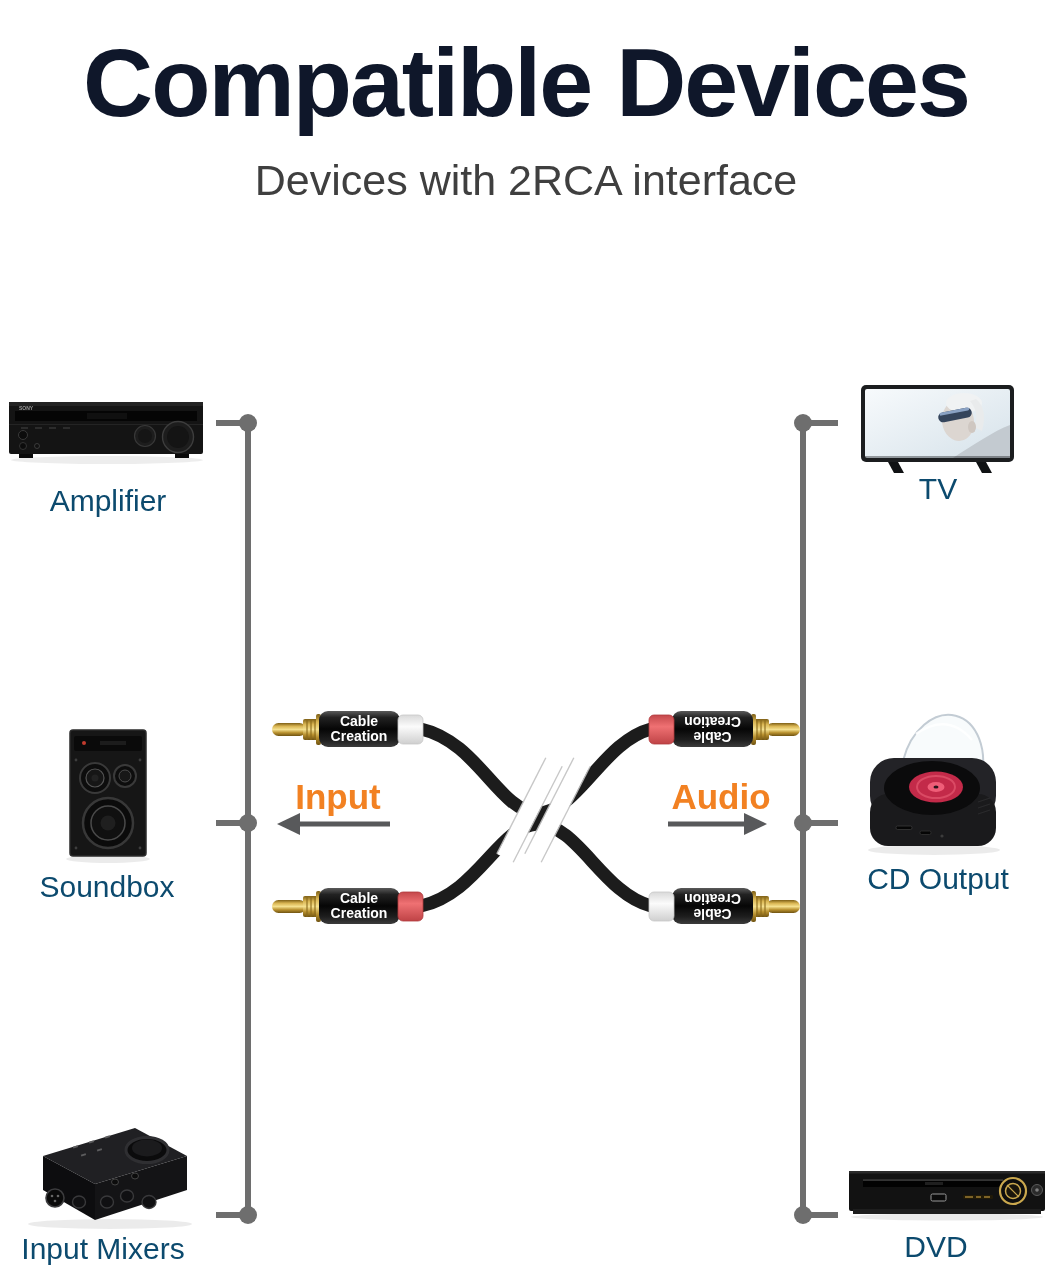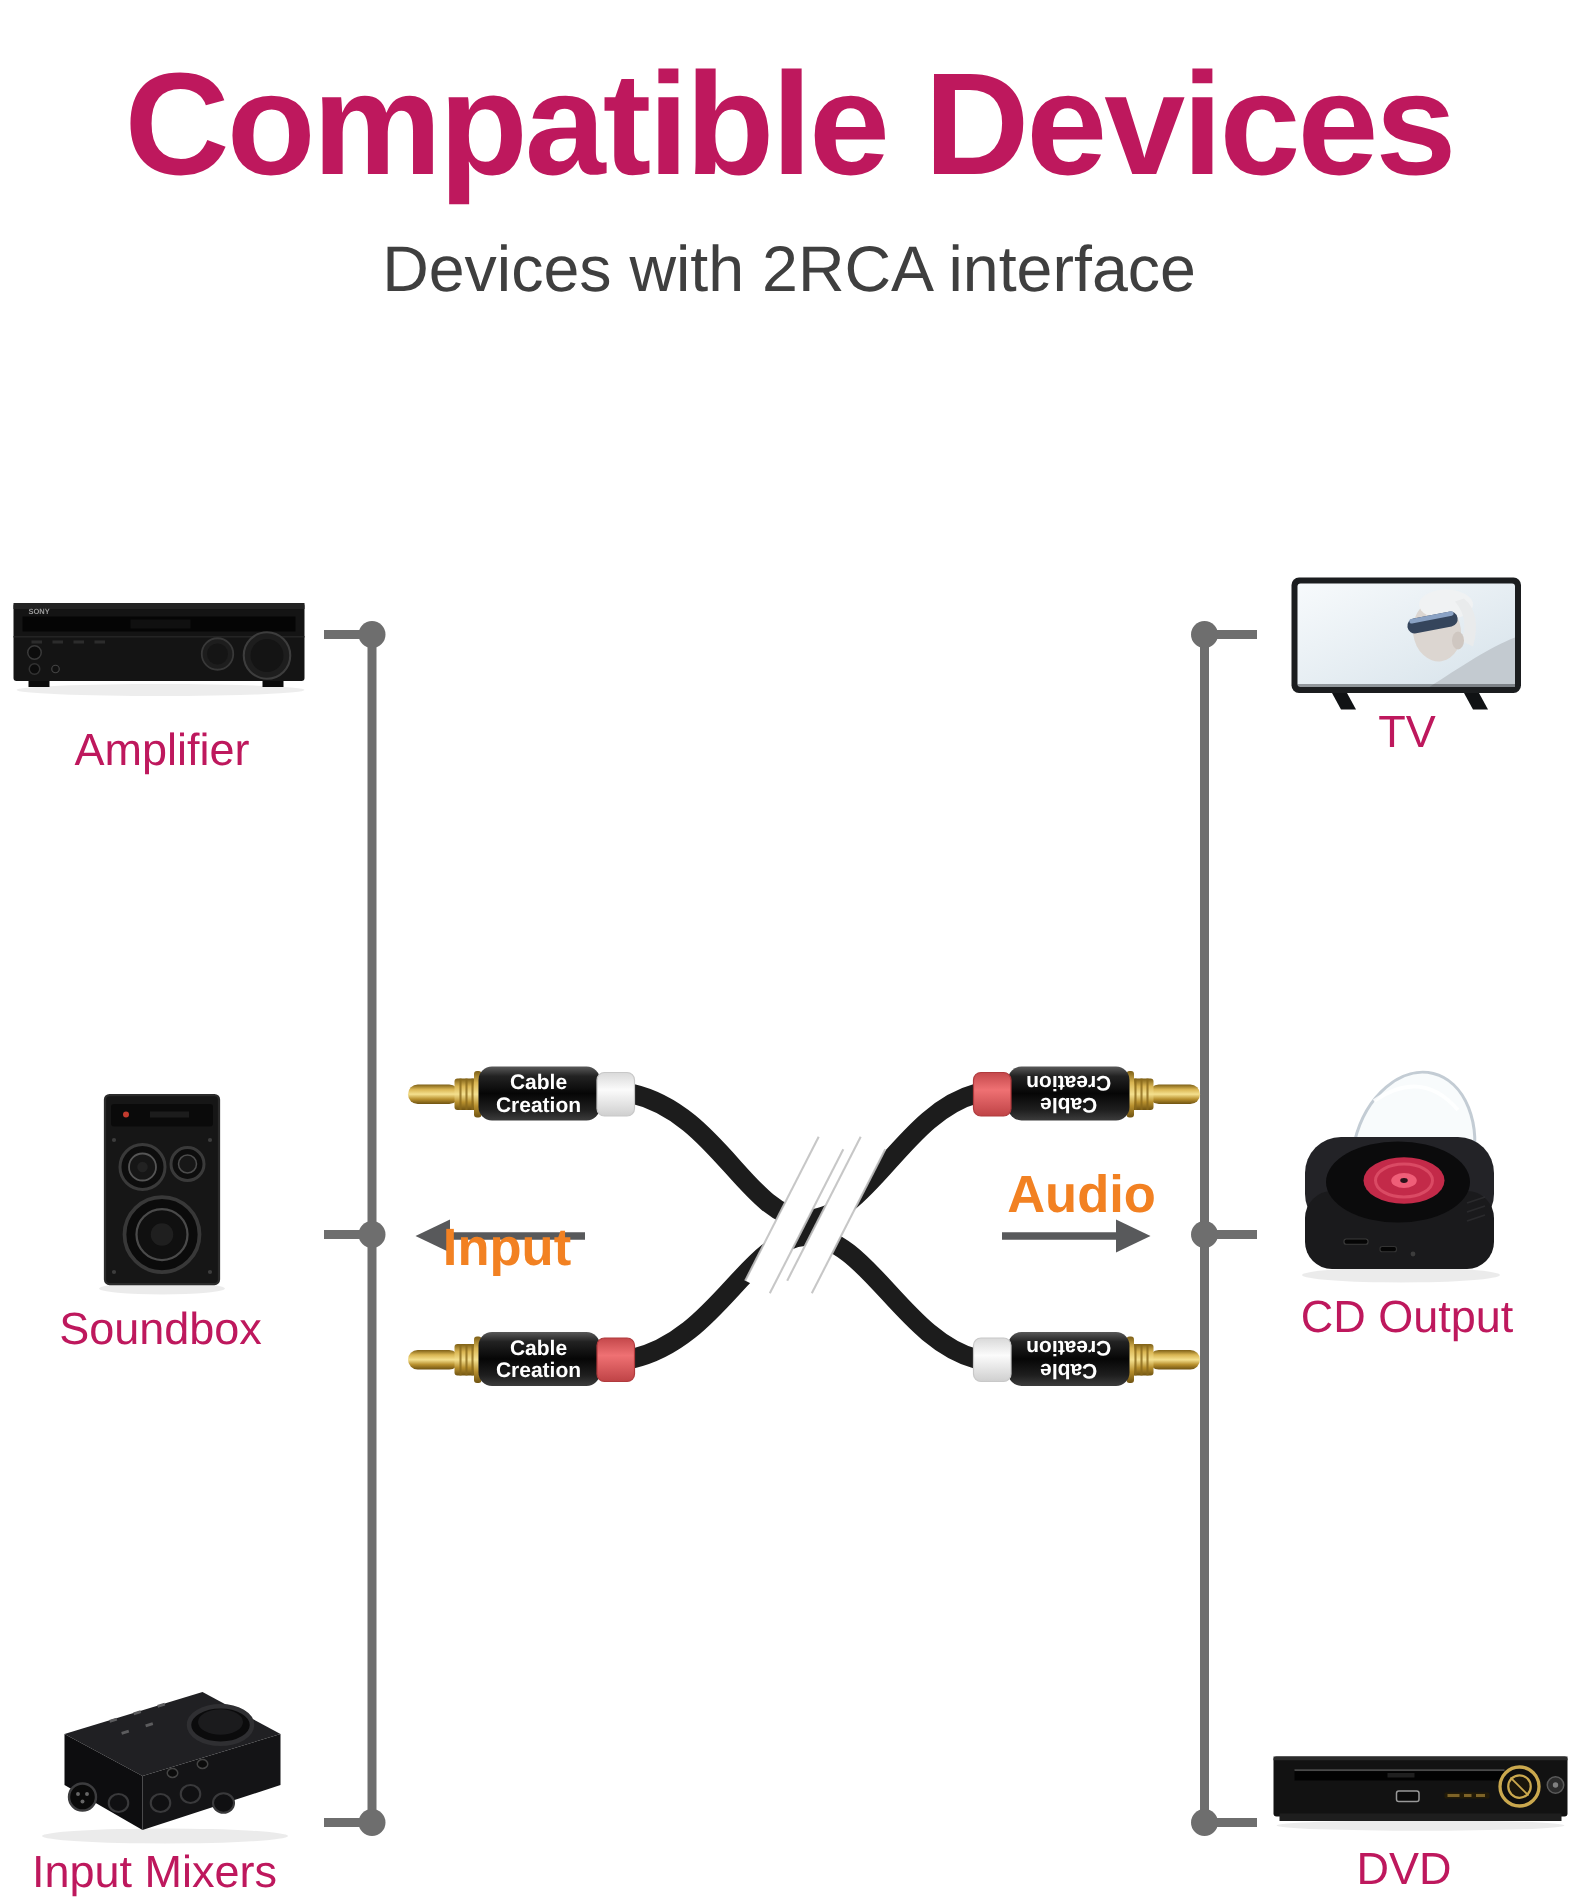--- a/index.html
+++ b/index.html
@@ -7,7 +7,7 @@
           font-family:"Liberation Sans", sans-serif;}
   .abs{position:absolute;}
   .title{left:0;top:30px;width:1052px;text-align:center;font-size:97px;font-weight:700;
-         color:#be185d;letter-spacing:-2px;line-height:1.1;}
+         color:#0f172a;letter-spacing:-2px;line-height:1.1;}
   .subtitle{left:0;top:156px;width:1052px;text-align:center;font-size:43px;font-weight:400;
             color:#3F3F3F;}
   .dev-label{font-size:30px;color:#be185d;white-space:nowrap;transform:translateX(-50%);}

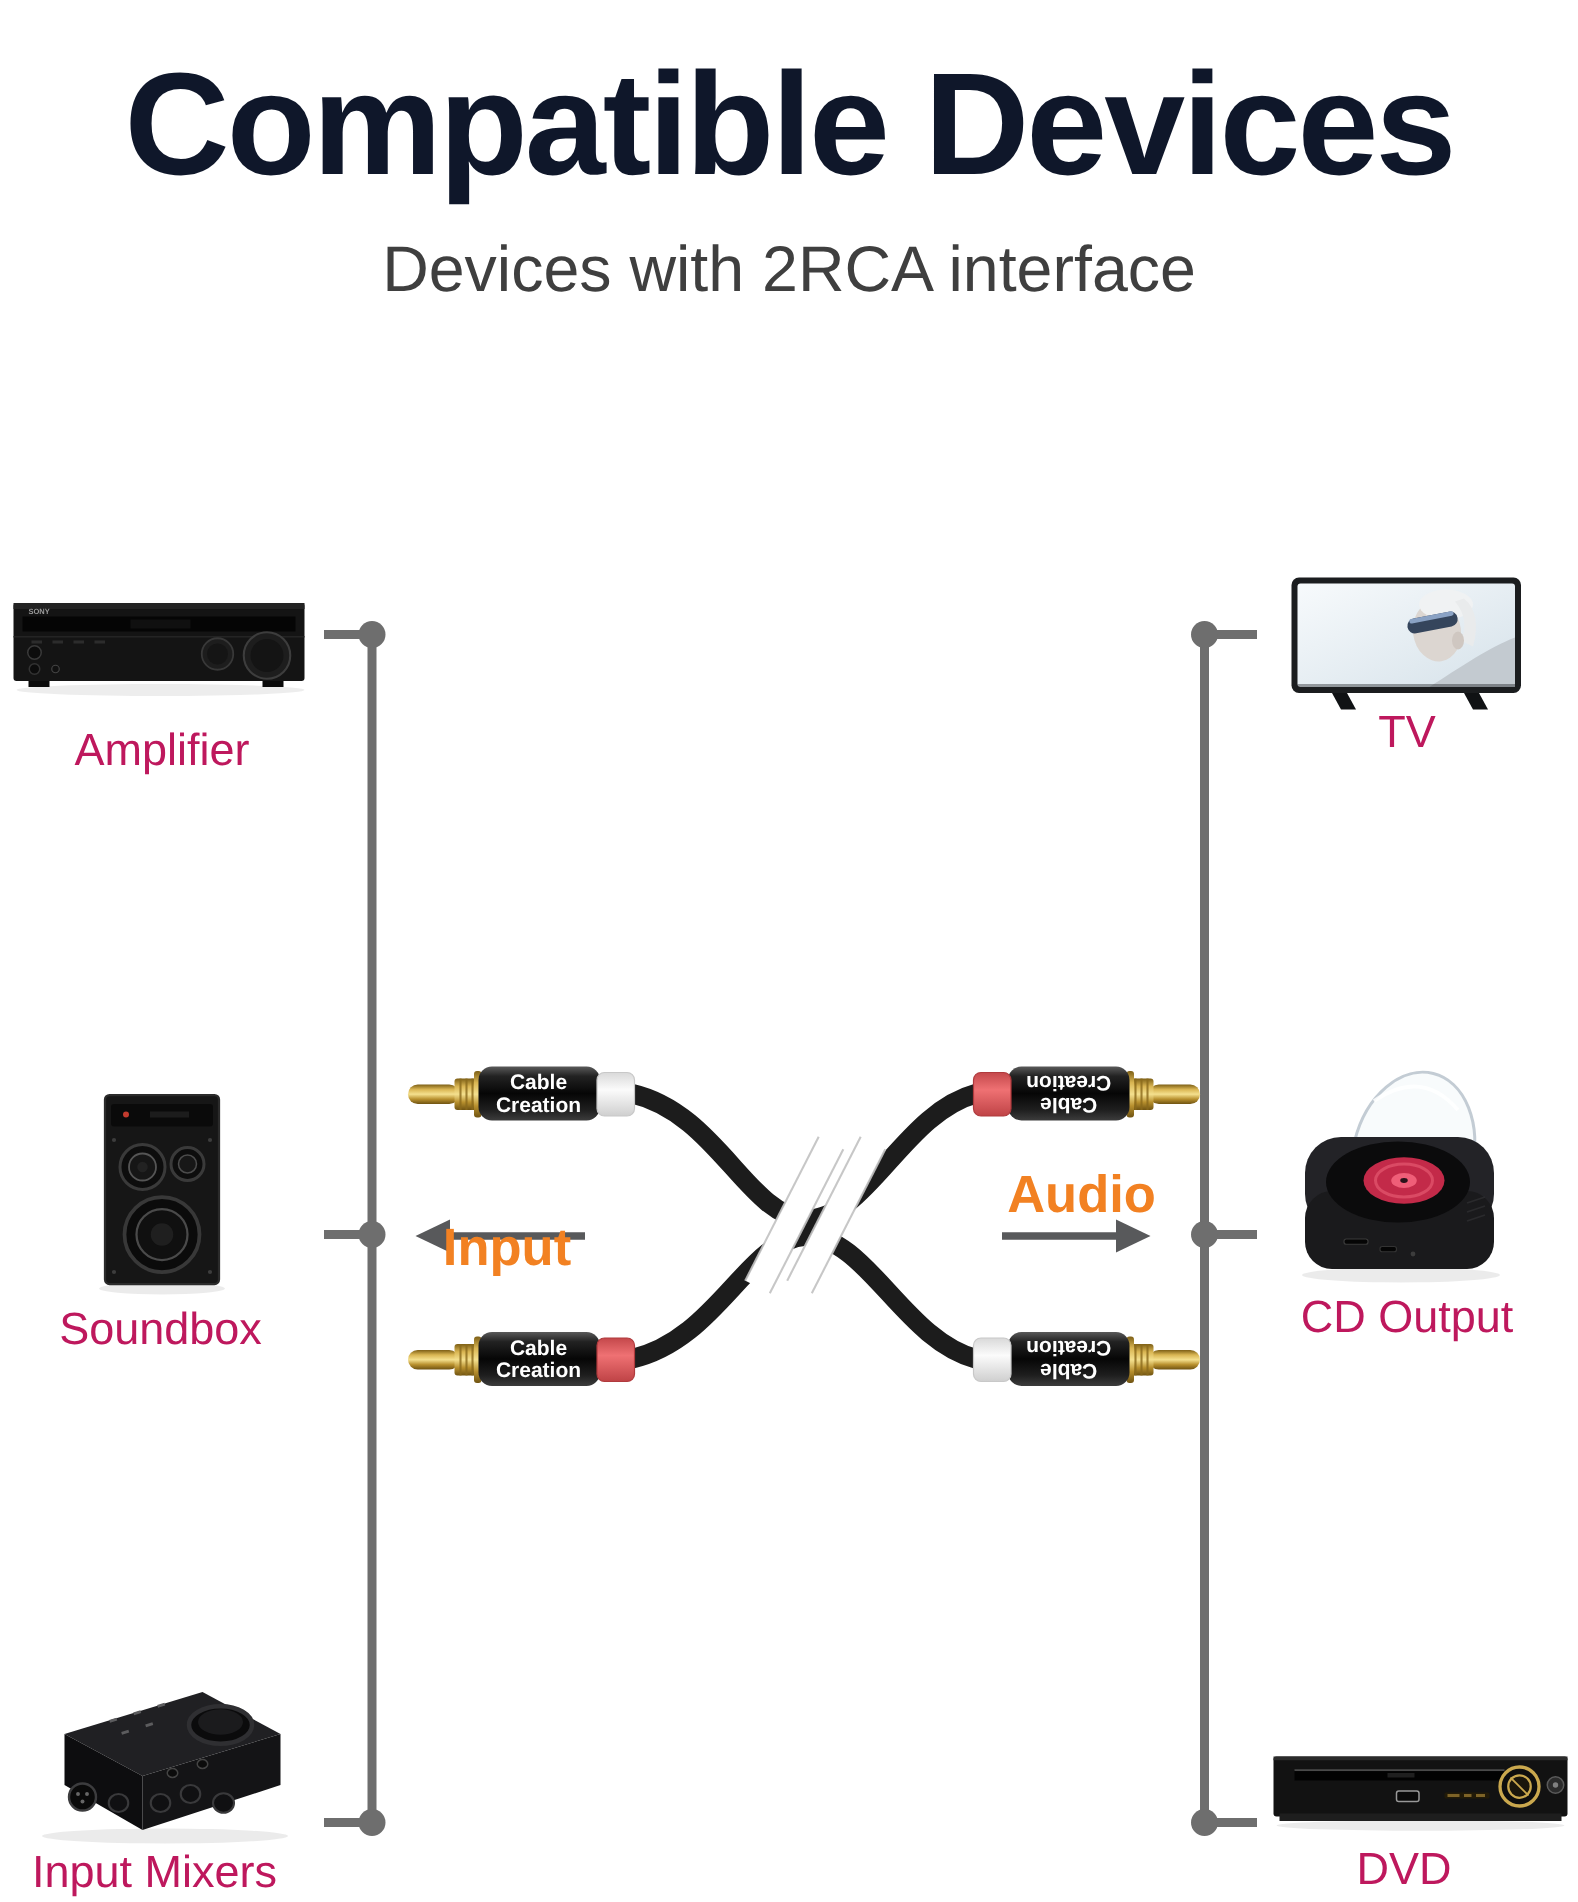--- a/index.html
+++ b/index.html
@@ -10,7 +10,7 @@
          color:#0f172a;letter-spacing:-2px;line-height:1.1;}
   .subtitle{left:0;top:156px;width:1052px;text-align:center;font-size:43px;font-weight:400;
             color:#3F3F3F;}
-  .dev-label{font-size:30px;color:#be185d;white-space:nowrap;transform:translateX(-50%);}
+  .dev-label{font-size:30px;color:#0c4a6e;white-space:nowrap;transform:translateX(-50%);}
   .io-label{font-size:35px;font-weight:700;color:#F28122;white-space:nowrap;transform:translateX(-50%);}
   svg{display:block;}
   #wires{left:0;top:0;}

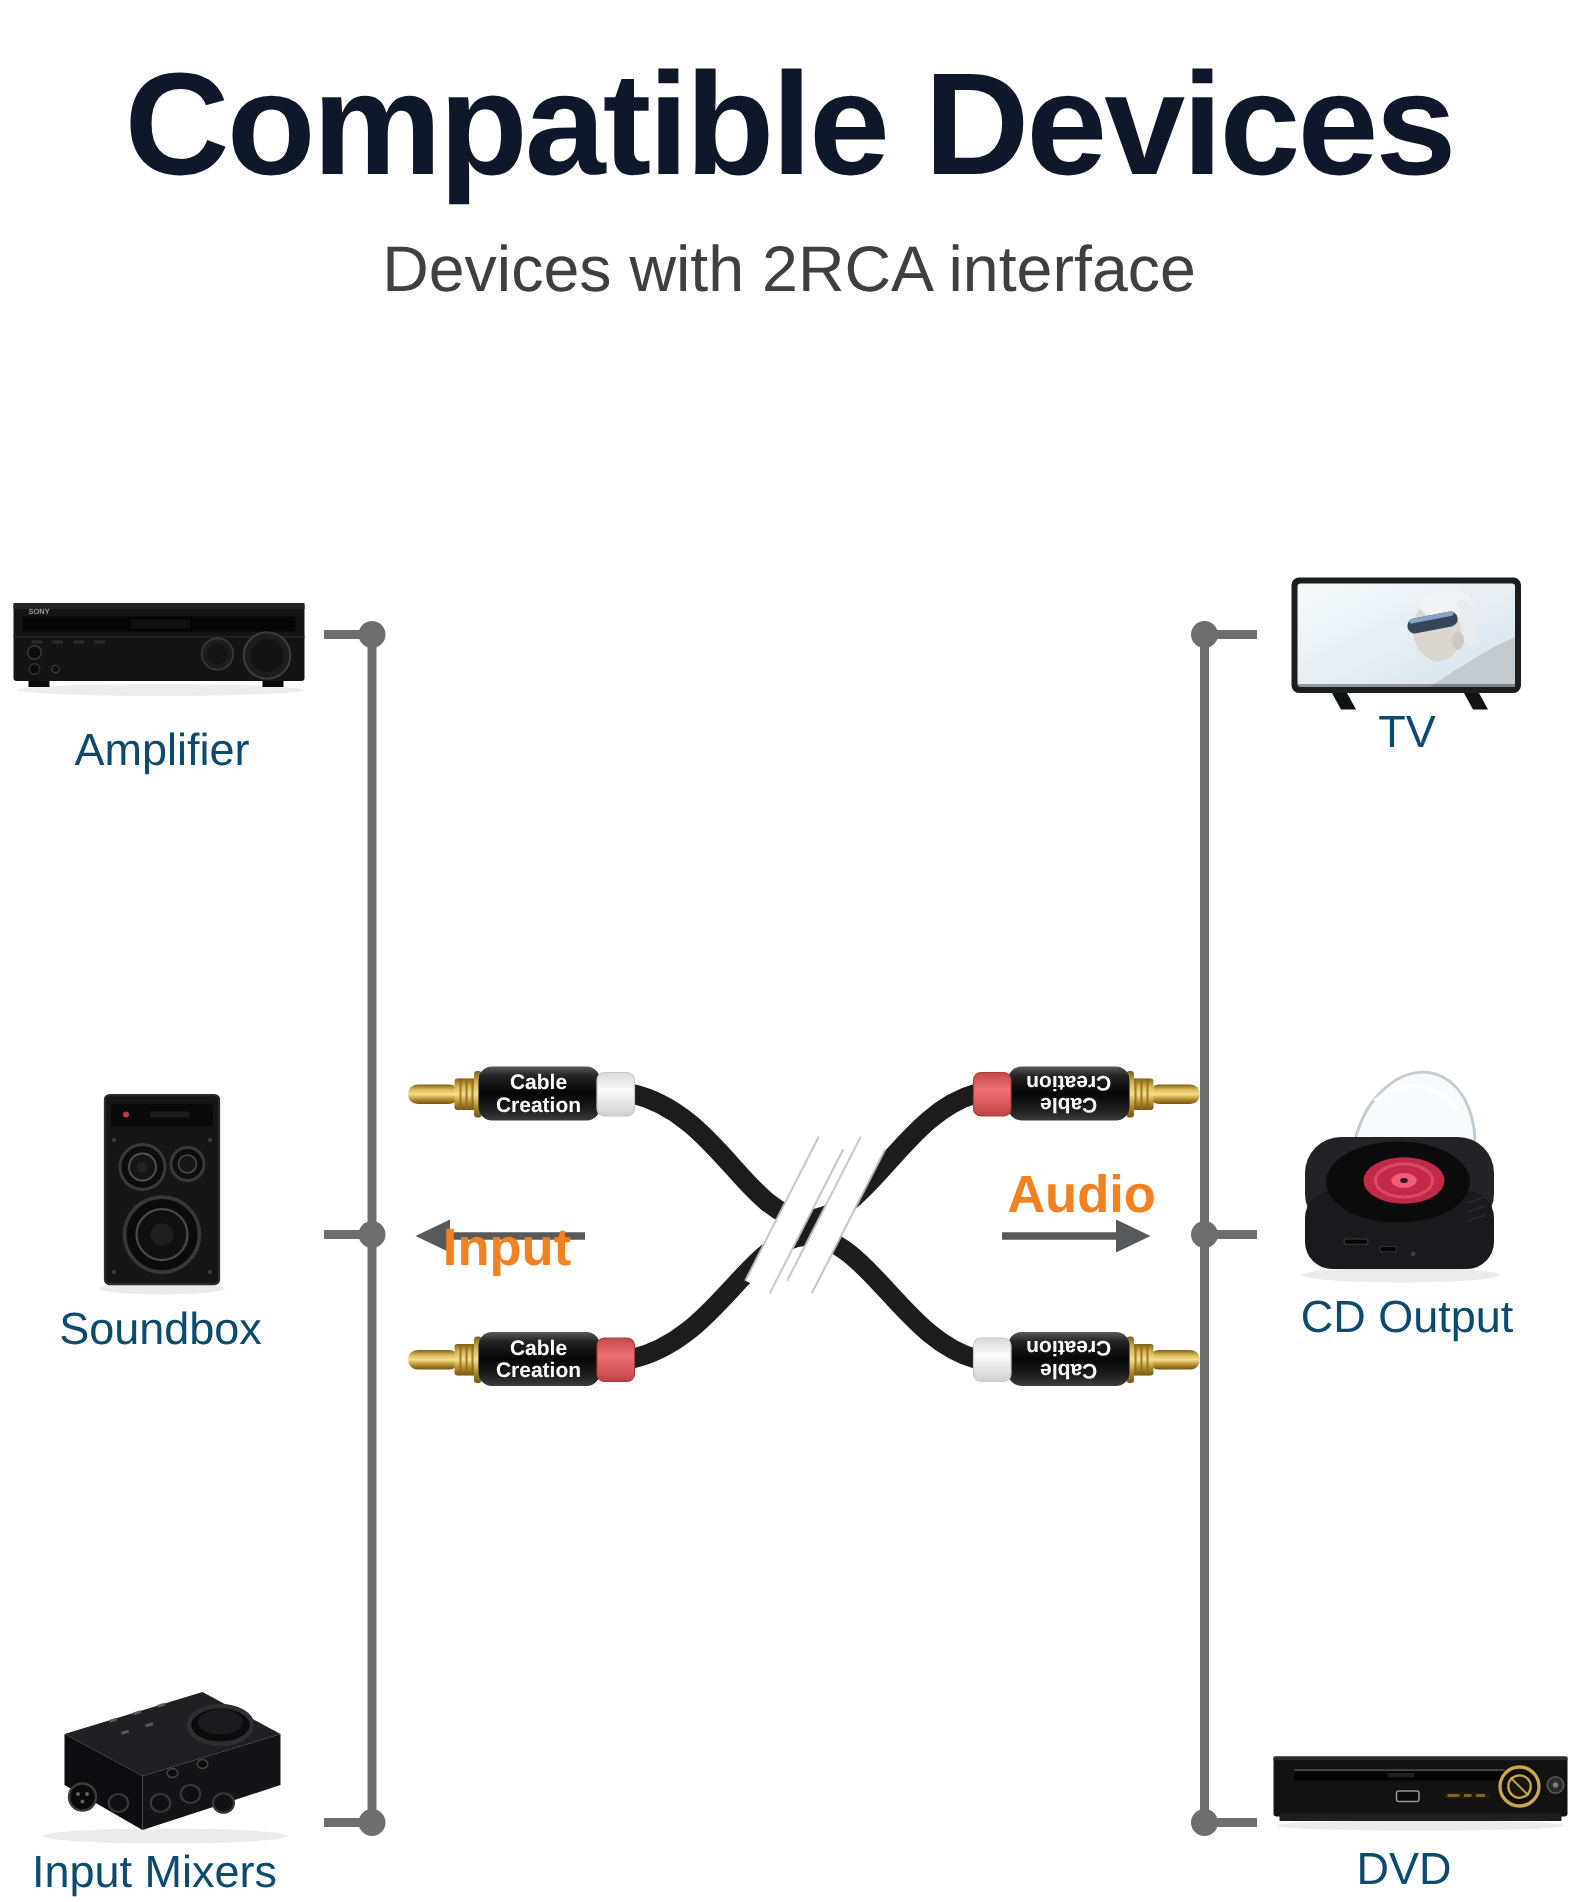--- a/index.html
+++ b/index.html
@@ -309,7 +309,7 @@
   </svg>
   <div class="abs dev-label" style="left:936px;top:1230px;">DVD</div>
 
-  <div class="abs io-label" style="left:338px;top:812px;">Input</div>
+  <div class="abs io-label" style="left:338px;top:777px;">Input</div>
   <div class="abs io-label" style="left:721px;top:777px;">Audio</div>
 
 </div>

